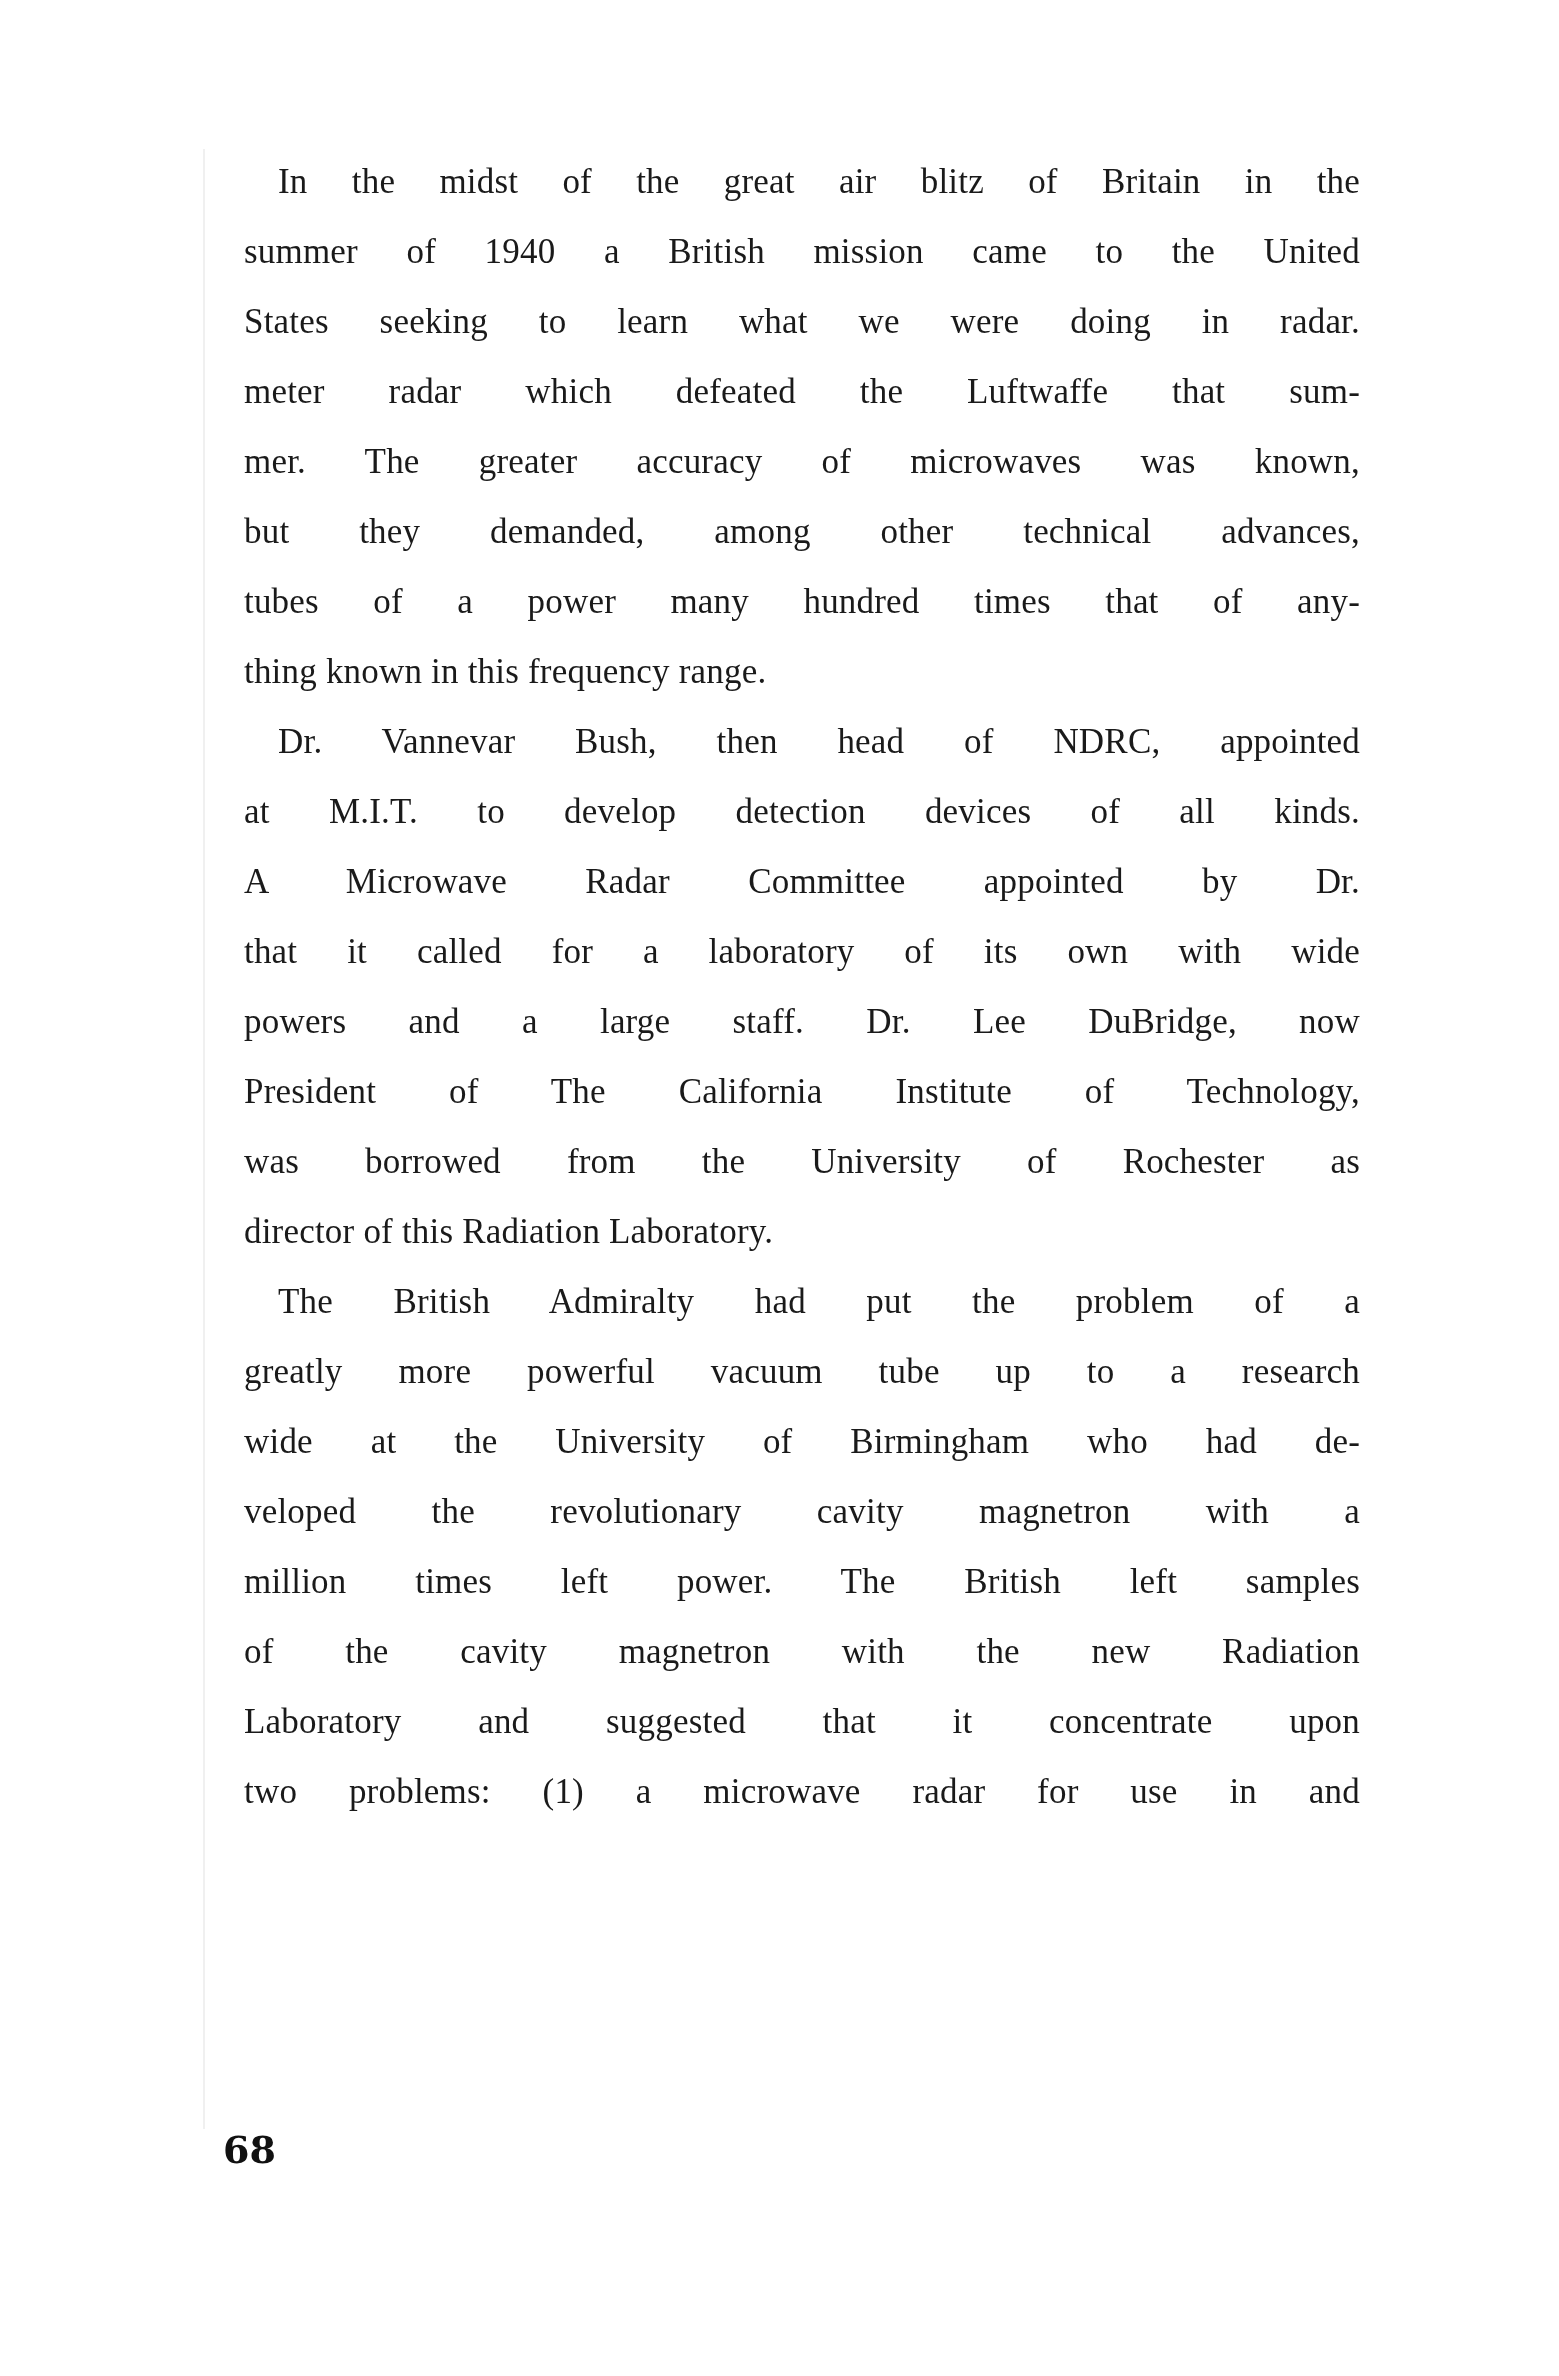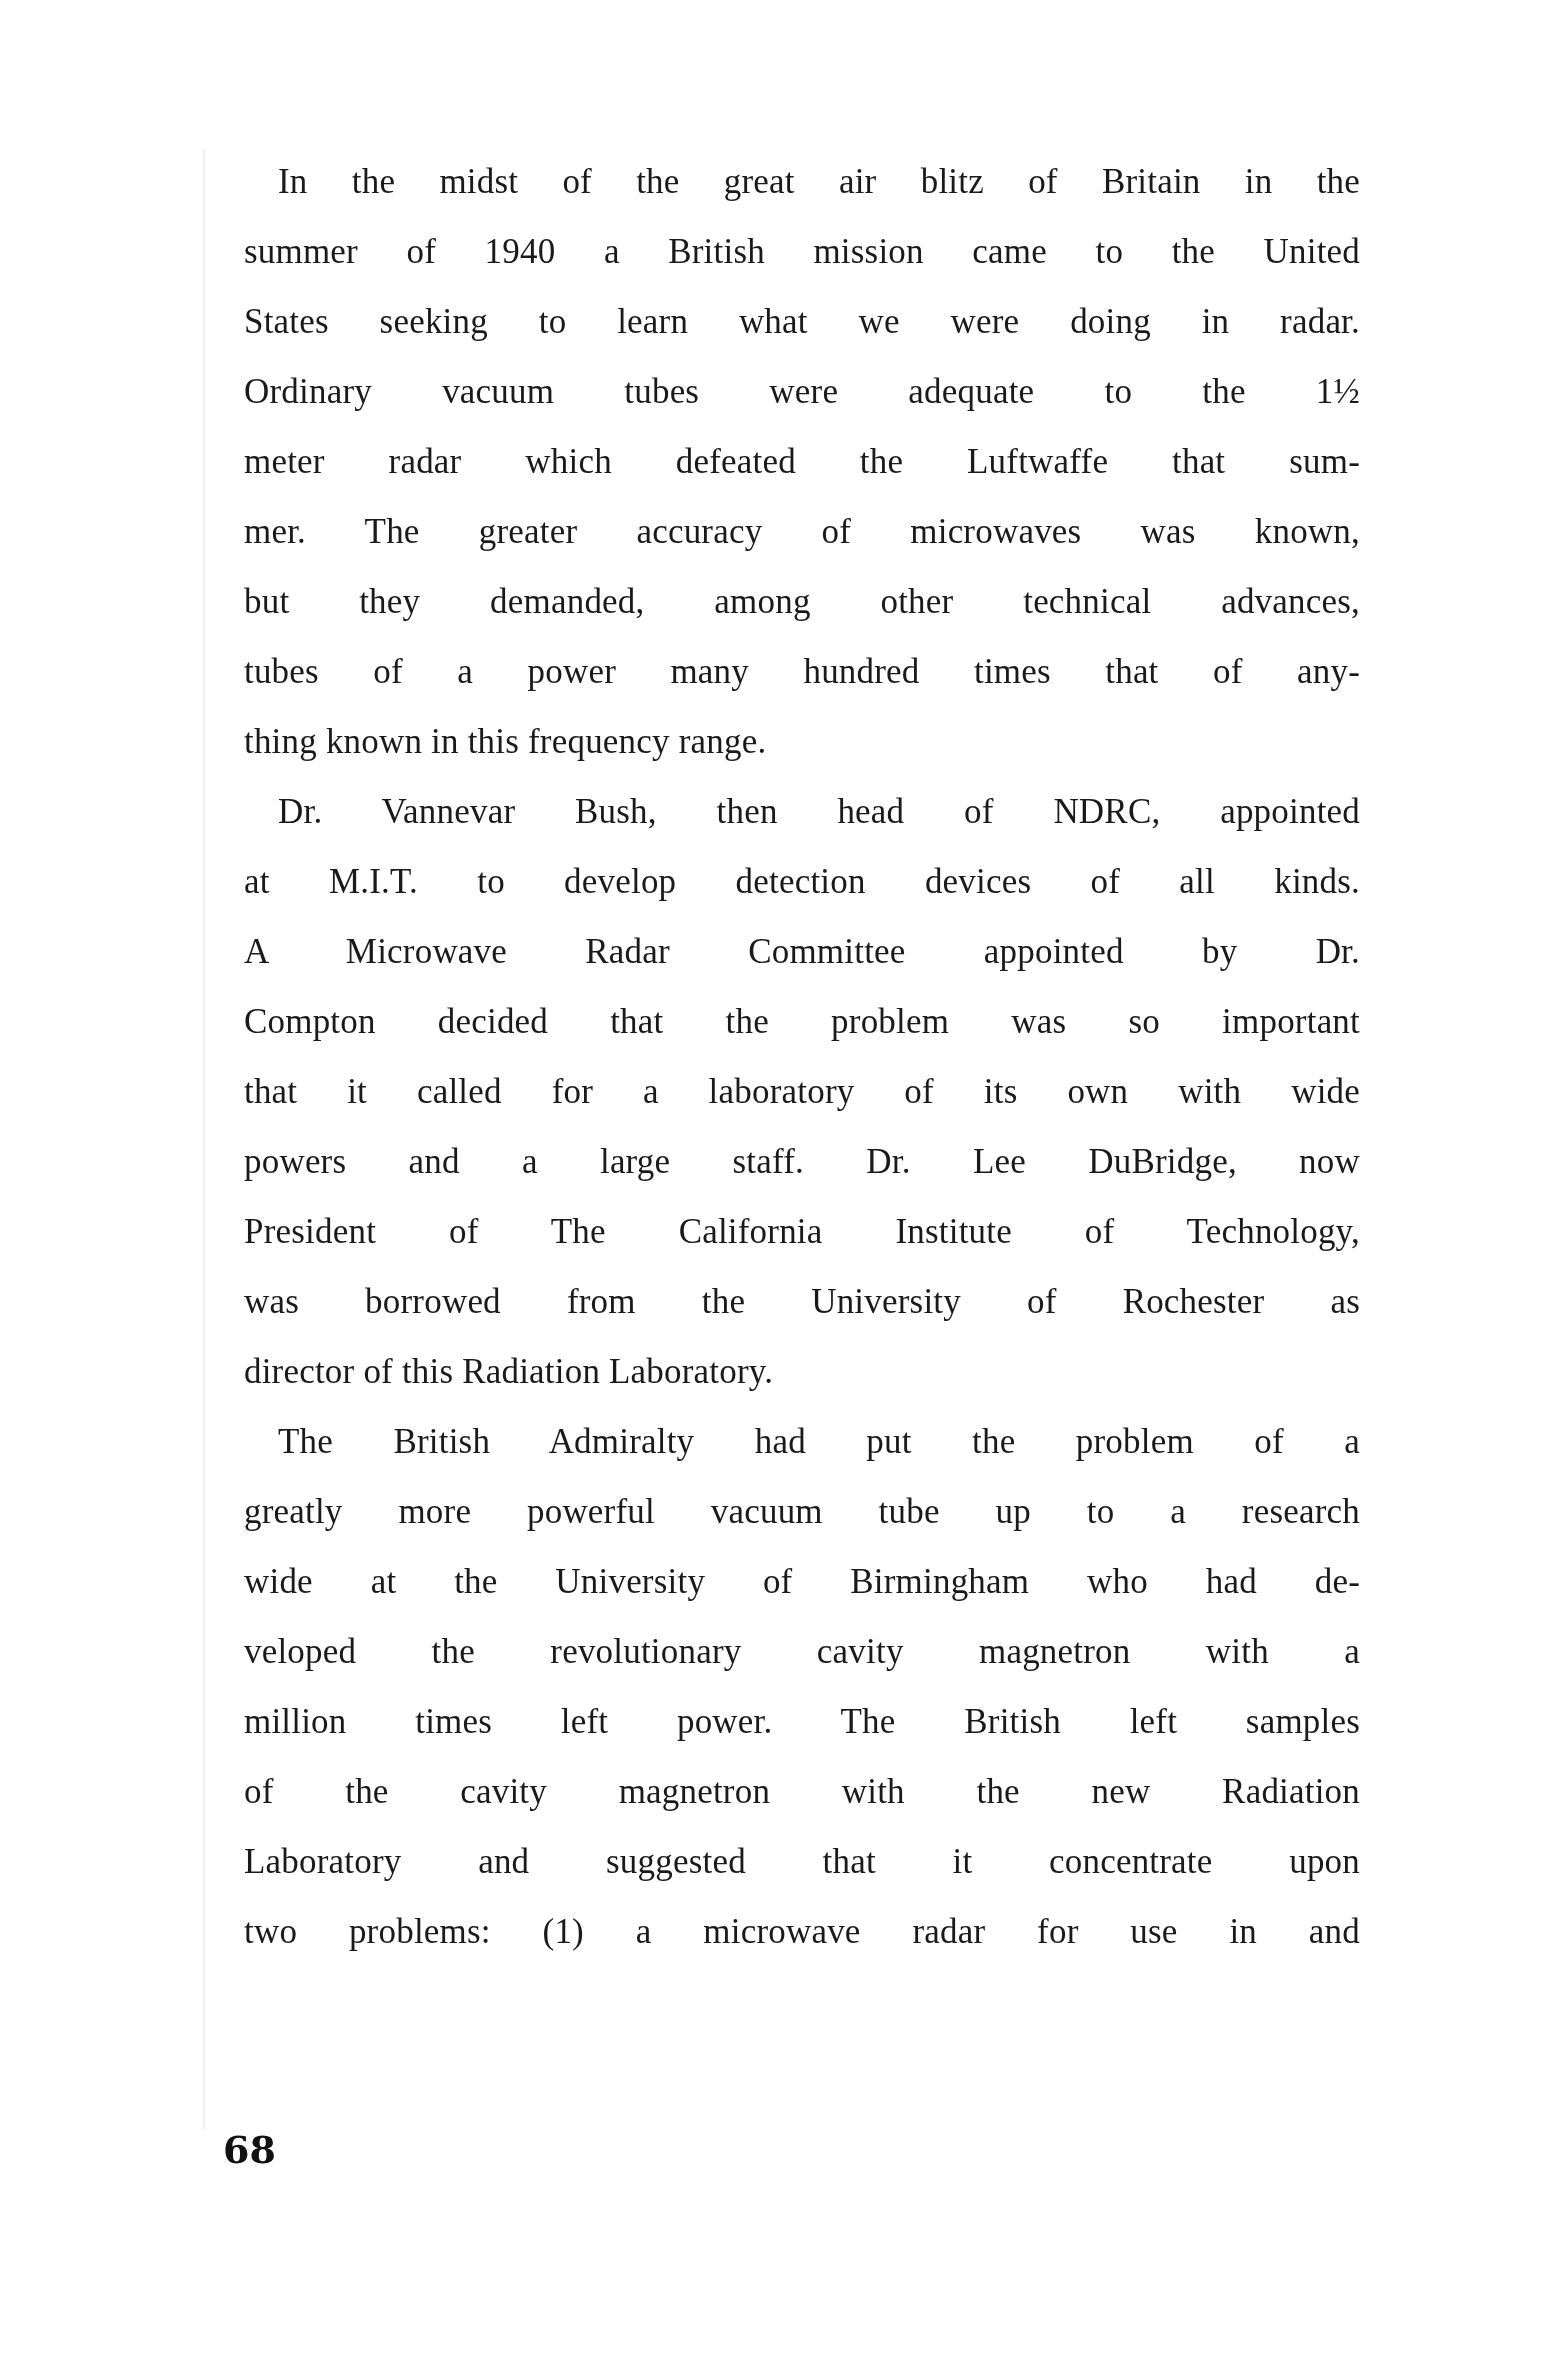--- a/index.html
+++ b/index.html
@@ -67,7 +67,6 @@
     <span class="line indent">In the midst of the great air blitz of Britain in the</span>
     <span class="line">summer of 1940 a British mission came to the United</span>
     <span class="line">States seeking to learn what we were doing in radar.</span>
-    <span class="line">Ordinary vacuum tubes were adequate to the 1½</span>
     <span class="line">meter radar which defeated the Luftwaffe that sum-</span>
     <span class="line">mer. The greater accuracy of microwaves was known,</span>
     <span class="line">but they demanded, among other technical advances,</span>

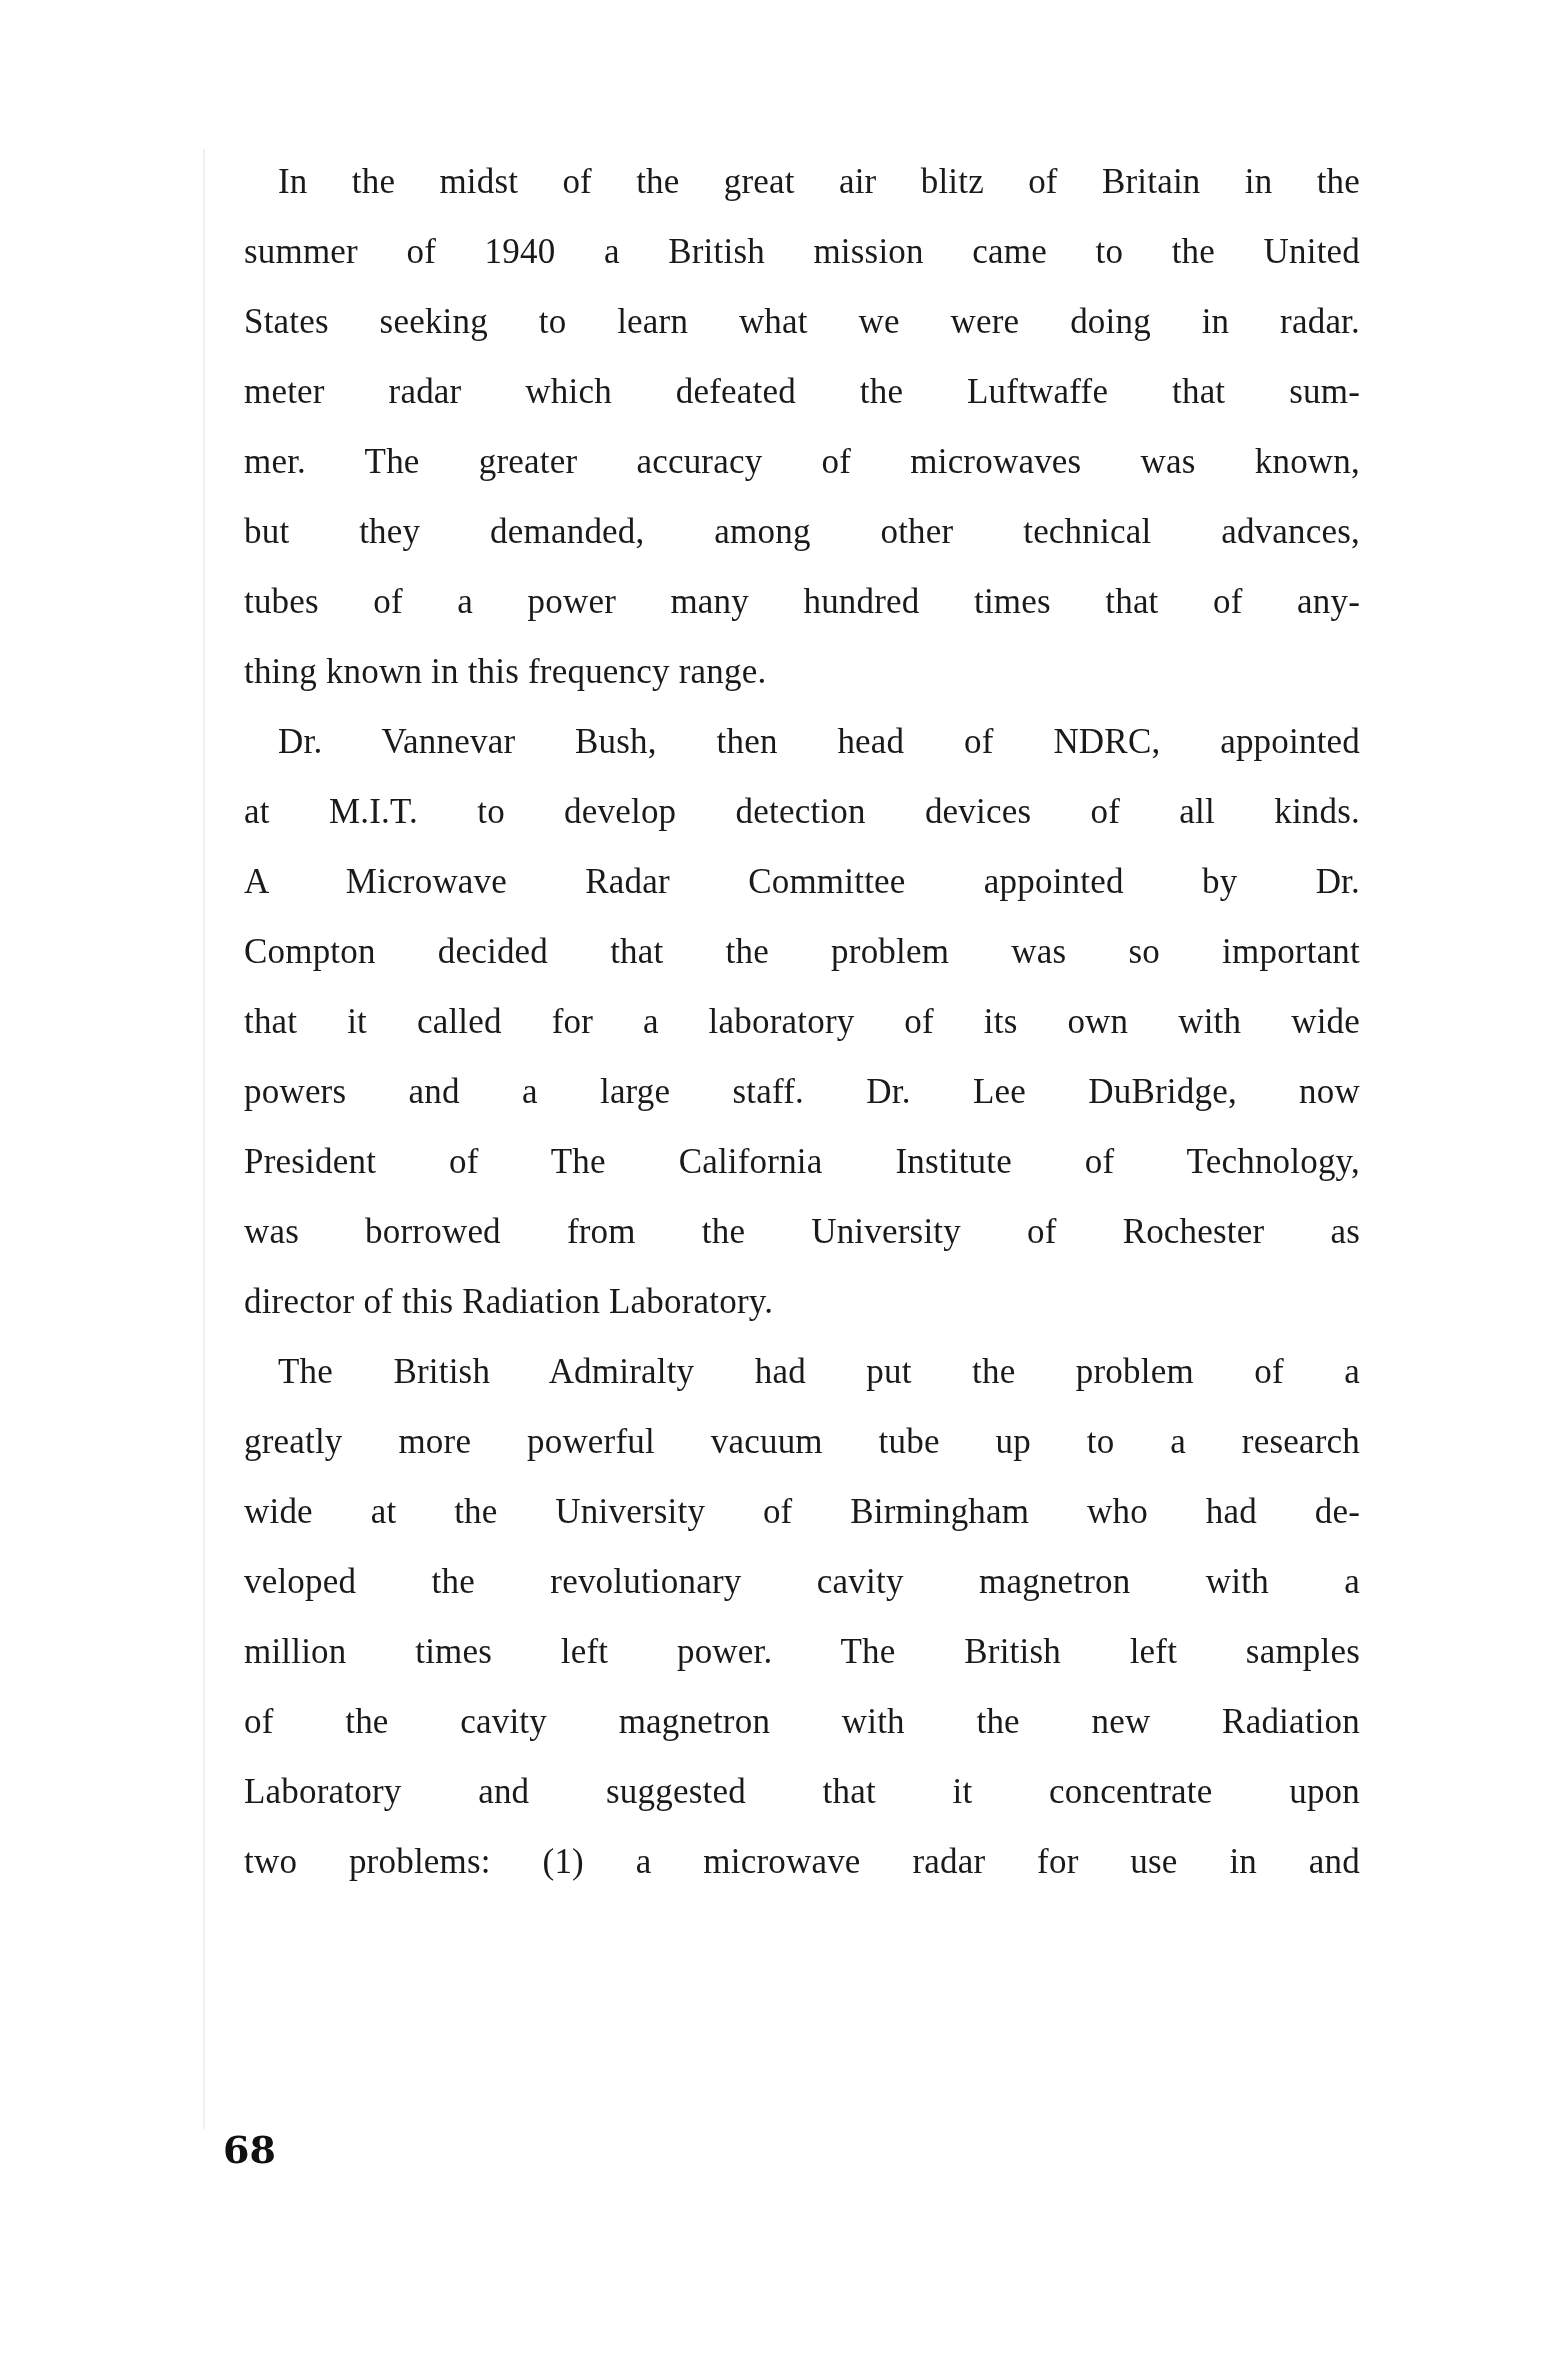--- a/index.html
+++ b/index.html
@@ -78,7 +78,6 @@
     <span class="line indent">Dr. Vannevar Bush, then head of NDRC, appointed</span>
     <span class="line">at M.I.T. to develop detection devices of all kinds.</span>
     <span class="line">A Microwave Radar Committee appointed by Dr.</span>
-    <span class="line">Compton decided that the problem was so important</span>
     <span class="line">that it called for a laboratory of its own with wide</span>
     <span class="line">powers and a large staff. Dr. Lee DuBridge, now</span>
     <span class="line">President of The California Institute of Technology,</span>

